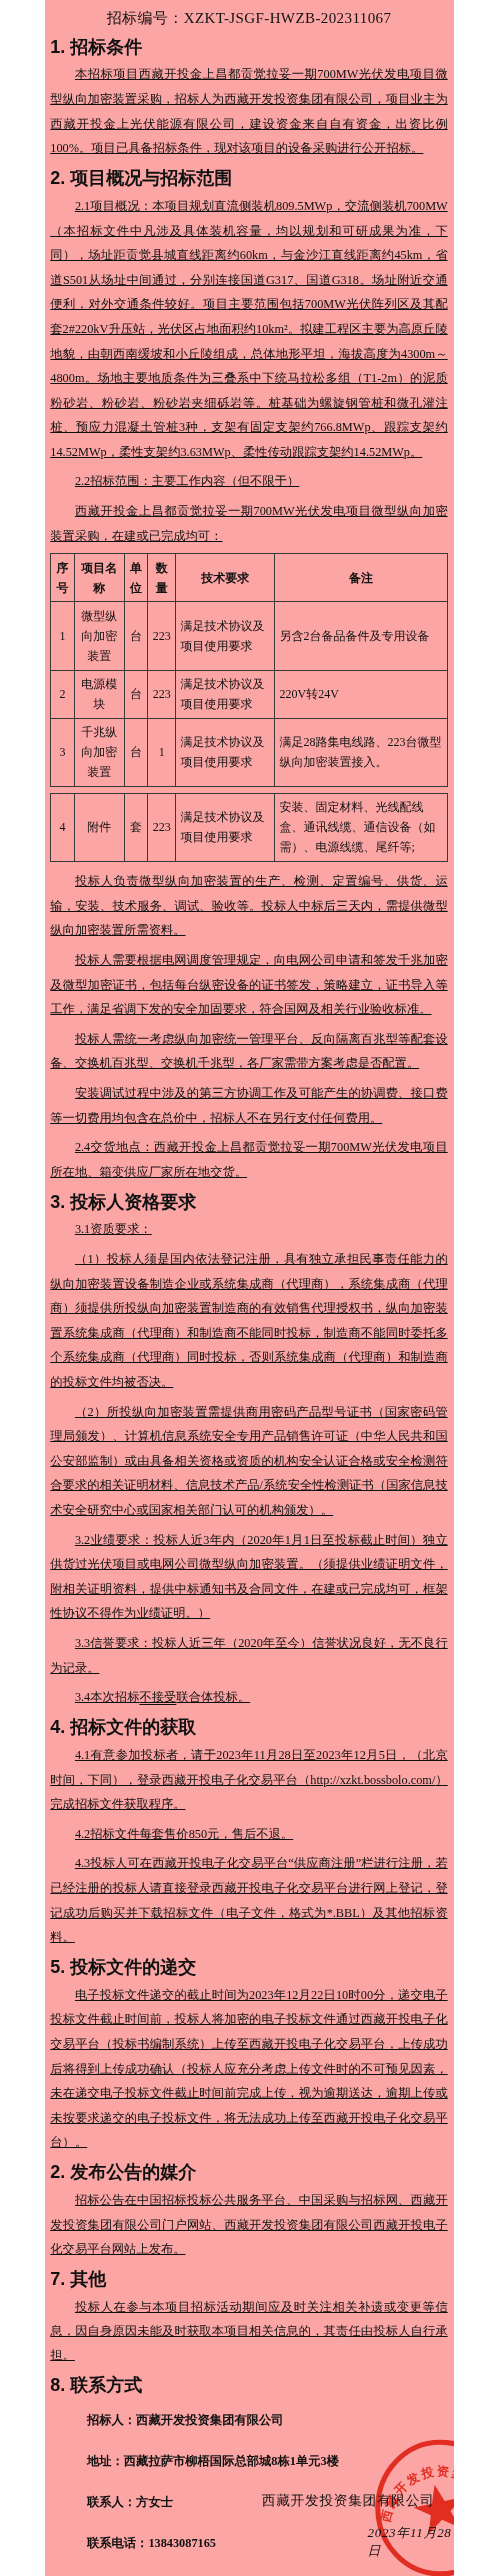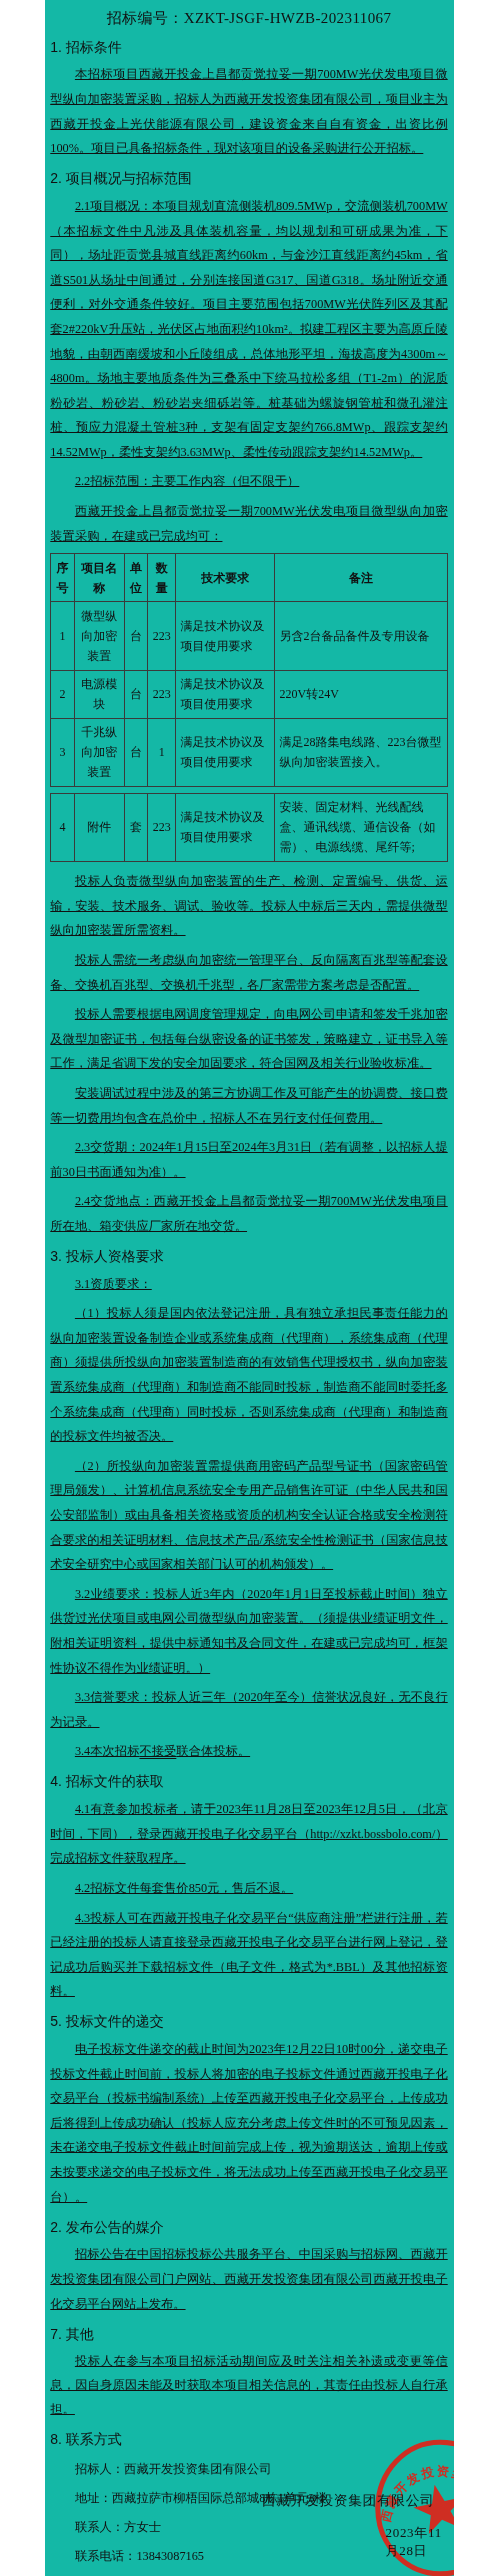--- a/index.html
+++ b/index.html
@@ -8,7 +8,7 @@
     width: 409px;
     height: 2576px;
     margin: 0 auto;
-    background: #14b8a6;
+    background: #fca5a5;
     box-sizing: border-box;
     padding: 5.8px 5.8px 0 5.8px;
     overflow: hidden;

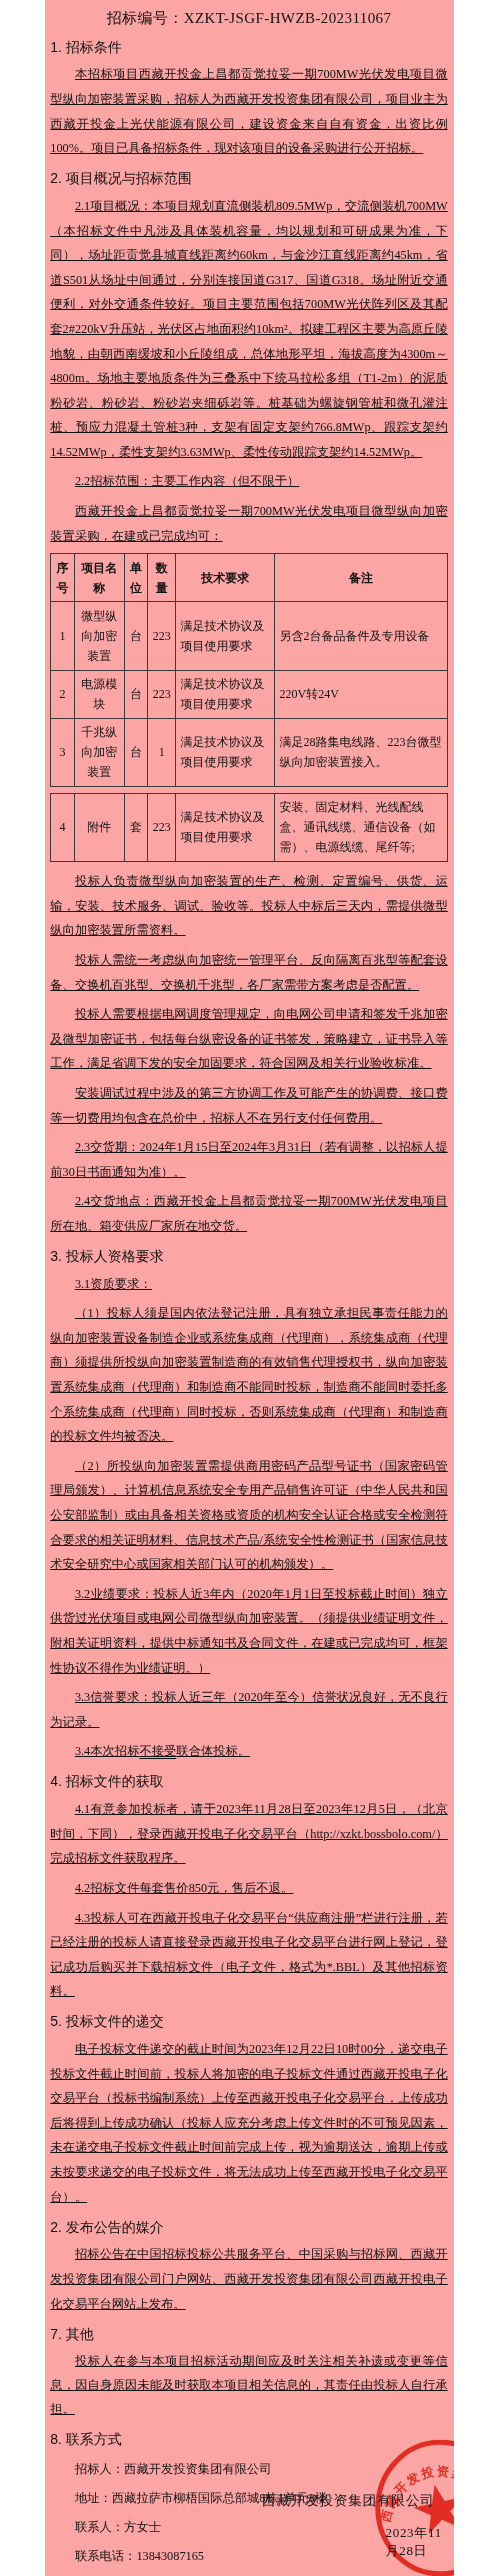--- a/index.html
+++ b/index.html
@@ -25,8 +25,8 @@
   }
   .sec-title {
     font-family: "Liberation Sans", sans-serif;
-    font-weight: normal;
-    font-size: 14px;
+    font-weight: bold;
+    font-size: 18px;
     line-height: 17.3px;
     margin: 9.4px 0 6.5px 0;
   }

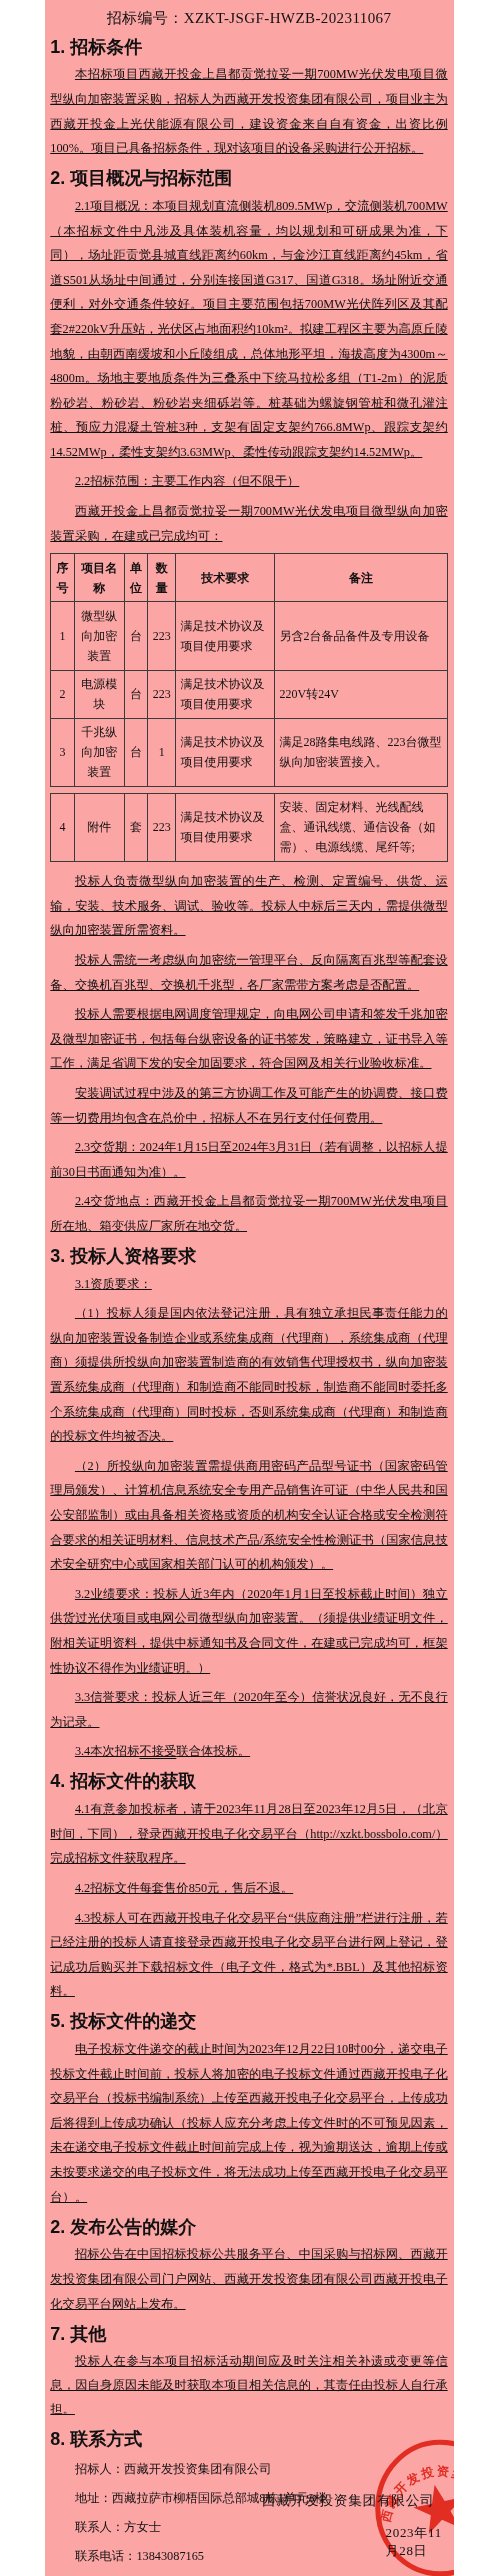--- a/index.html
+++ b/index.html
@@ -160,8 +160,8 @@
   </table>
 
   <p class="para">投标人负责微型纵向加密装置的生产、检测、定置编号、供货、运输，安装、技术服务、调试、验收等。投标人中标后三天内，需提供微型纵向加密装置所需资料。</p>
+  <p class="para">投标人需要根据电网调度管理规定，向电网公司申请和签发千兆加密及微型加密证书，包括每台纵密设备的证书签发，策略建立，证书导入等工作，满足省调下发的安全加固要求，符合国网及相关行业验收标准。</p>
   <p class="para">投标人需统一考虑纵向加密统一管理平台、反向隔离百兆型等配套设备、交换机百兆型、交换机千兆型，各厂家需带方案考虑是否配置。</p>
-  <p class="para">投标人需要根据电网调度管理规定，向电网公司申请和签发千兆加密及微型加密证书，包括每台纵密设备的证书签发，策略建立，证书导入等工作，满足省调下发的安全加固要求，符合国网及相关行业验收标准。</p>
   <p class="para">安装调试过程中涉及的第三方协调工作及可能产生的协调费、接口费等一切费用均包含在总价中，招标人不在另行支付任何费用。</p>
   <p class="para">2.3交货期：2024年1月15日至2024年3月31日（若有调整，以招标人提前30日书面通知为准）。</p>
   <p class="para">2.4交货地点：西藏开投金上昌都贡觉拉妥一期700MW光伏发电项目所在地、箱变供应厂家所在地交货。</p>

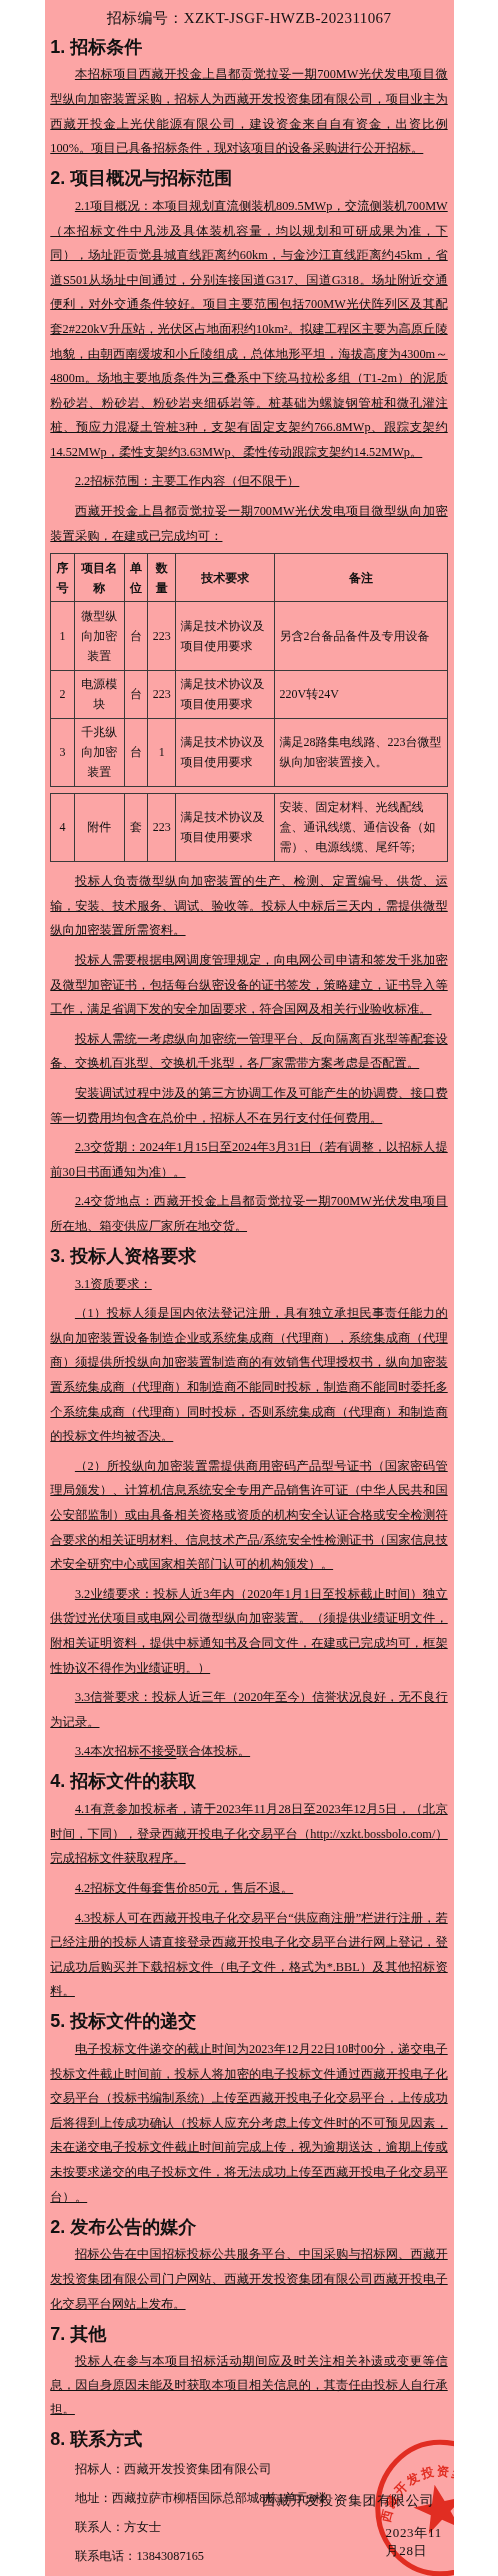--- a/index.html
+++ b/index.html
@@ -163,7 +163,6 @@
   <p class="para">投标人需要根据电网调度管理规定，向电网公司申请和签发千兆加密及微型加密证书，包括每台纵密设备的证书签发，策略建立，证书导入等工作，满足省调下发的安全加固要求，符合国网及相关行业验收标准。</p>
   <p class="para">投标人需统一考虑纵向加密统一管理平台、反向隔离百兆型等配套设备、交换机百兆型、交换机千兆型，各厂家需带方案考虑是否配置。</p>
   <p class="para">安装调试过程中涉及的第三方协调工作及可能产生的协调费、接口费等一切费用均包含在总价中，招标人不在另行支付任何费用。</p>
-  <p class="para">2.3交货期：2024年1月15日至2024年3月31日（若有调整，以招标人提前30日书面通知为准）。</p>
   <p class="para">2.4交货地点：西藏开投金上昌都贡觉拉妥一期700MW光伏发电项目所在地、箱变供应厂家所在地交货。</p>
 
   <div class="sec-title">3. 投标人资格要求</div>

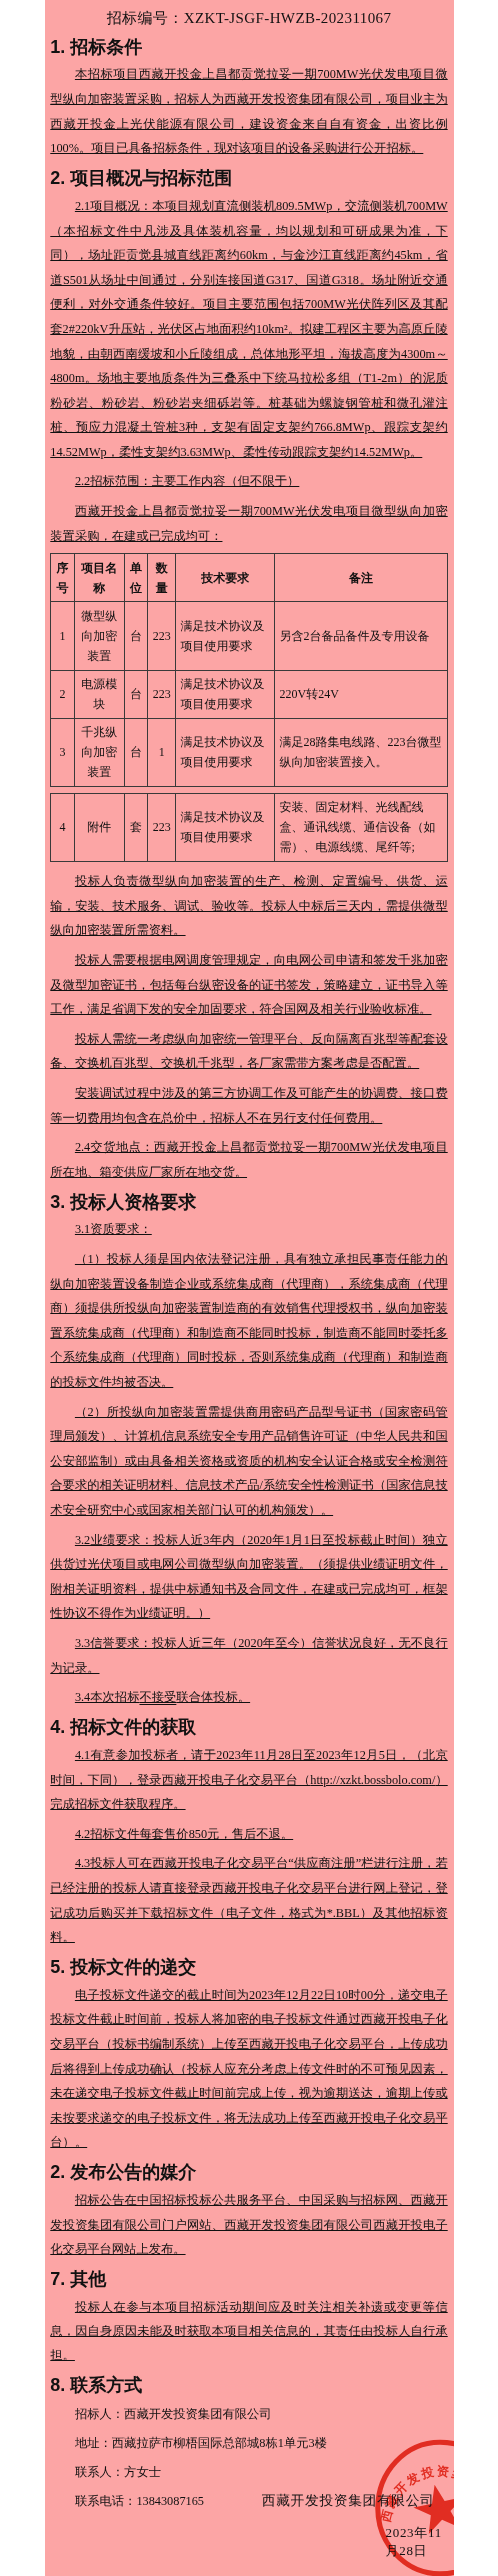--- a/index.html
+++ b/index.html
@@ -64,7 +64,8 @@
   .contact-line {
     text-indent: 2em;
     line-height: 29px;
-    margin: 0;
+    margin: 12px;
+    font-weight: bold;
   }
   .footer-company {
     position: absolute;

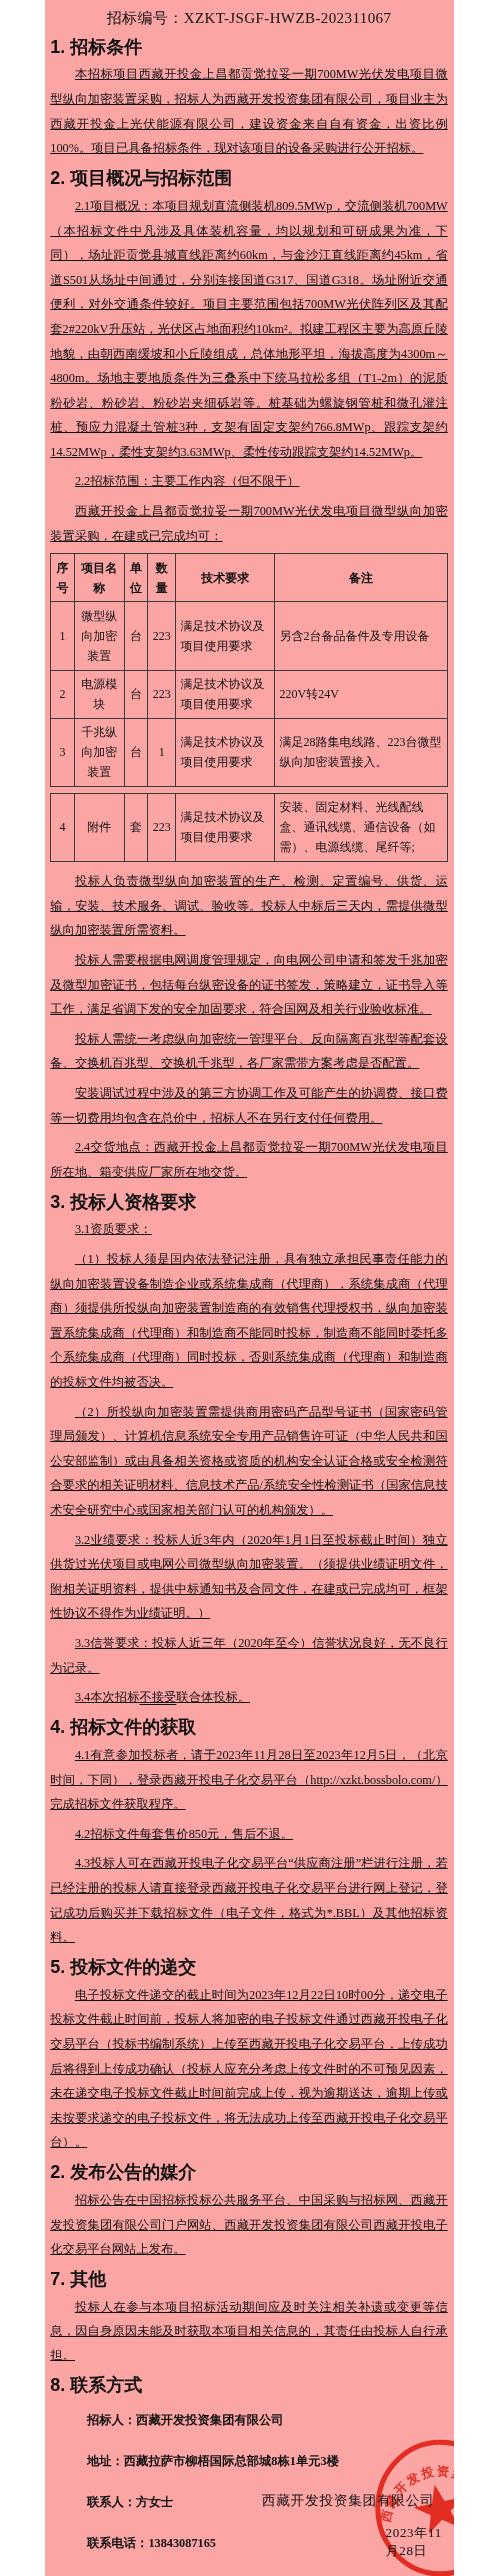--- a/index.html
+++ b/index.html
@@ -78,10 +78,11 @@
   .footer-date {
     position: absolute;
     top: 2524px;
-    left: 341px;
+    left: 323px;
     font-size: 13px;
     z-index: 3;
     letter-spacing: 0.7px;
+    font-style: italic;
   }
   .seal {
     position: absolute;

